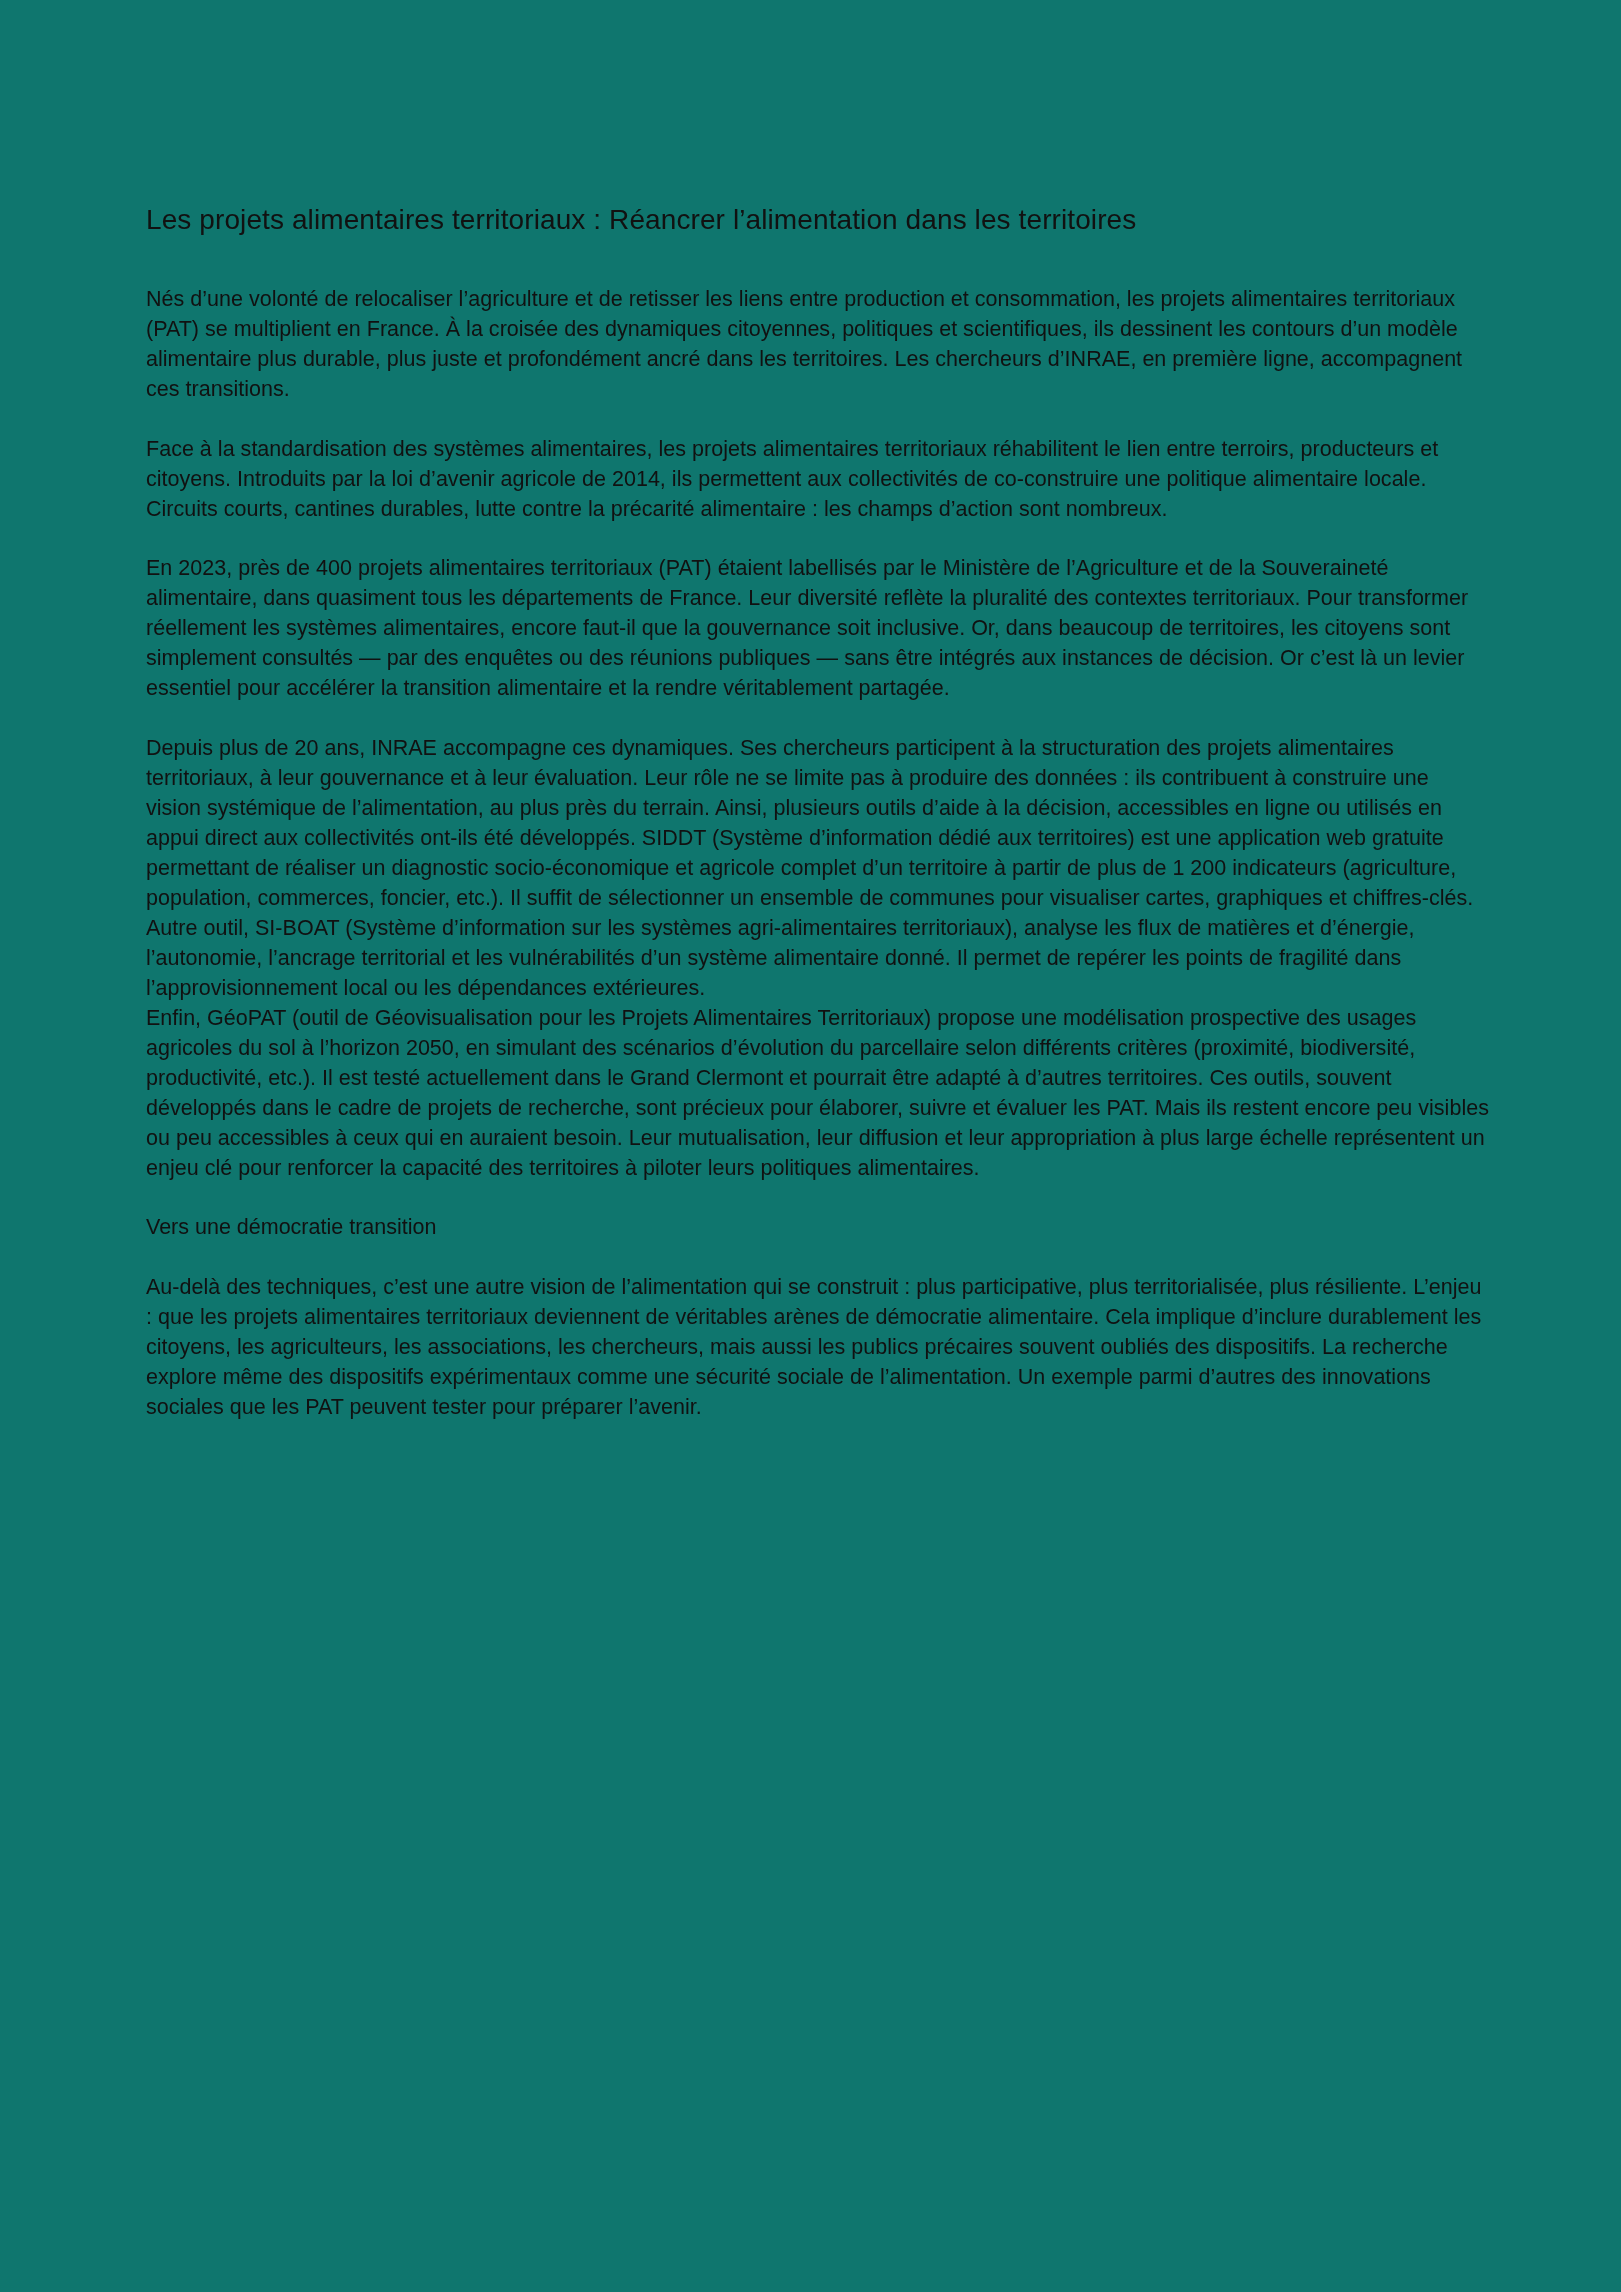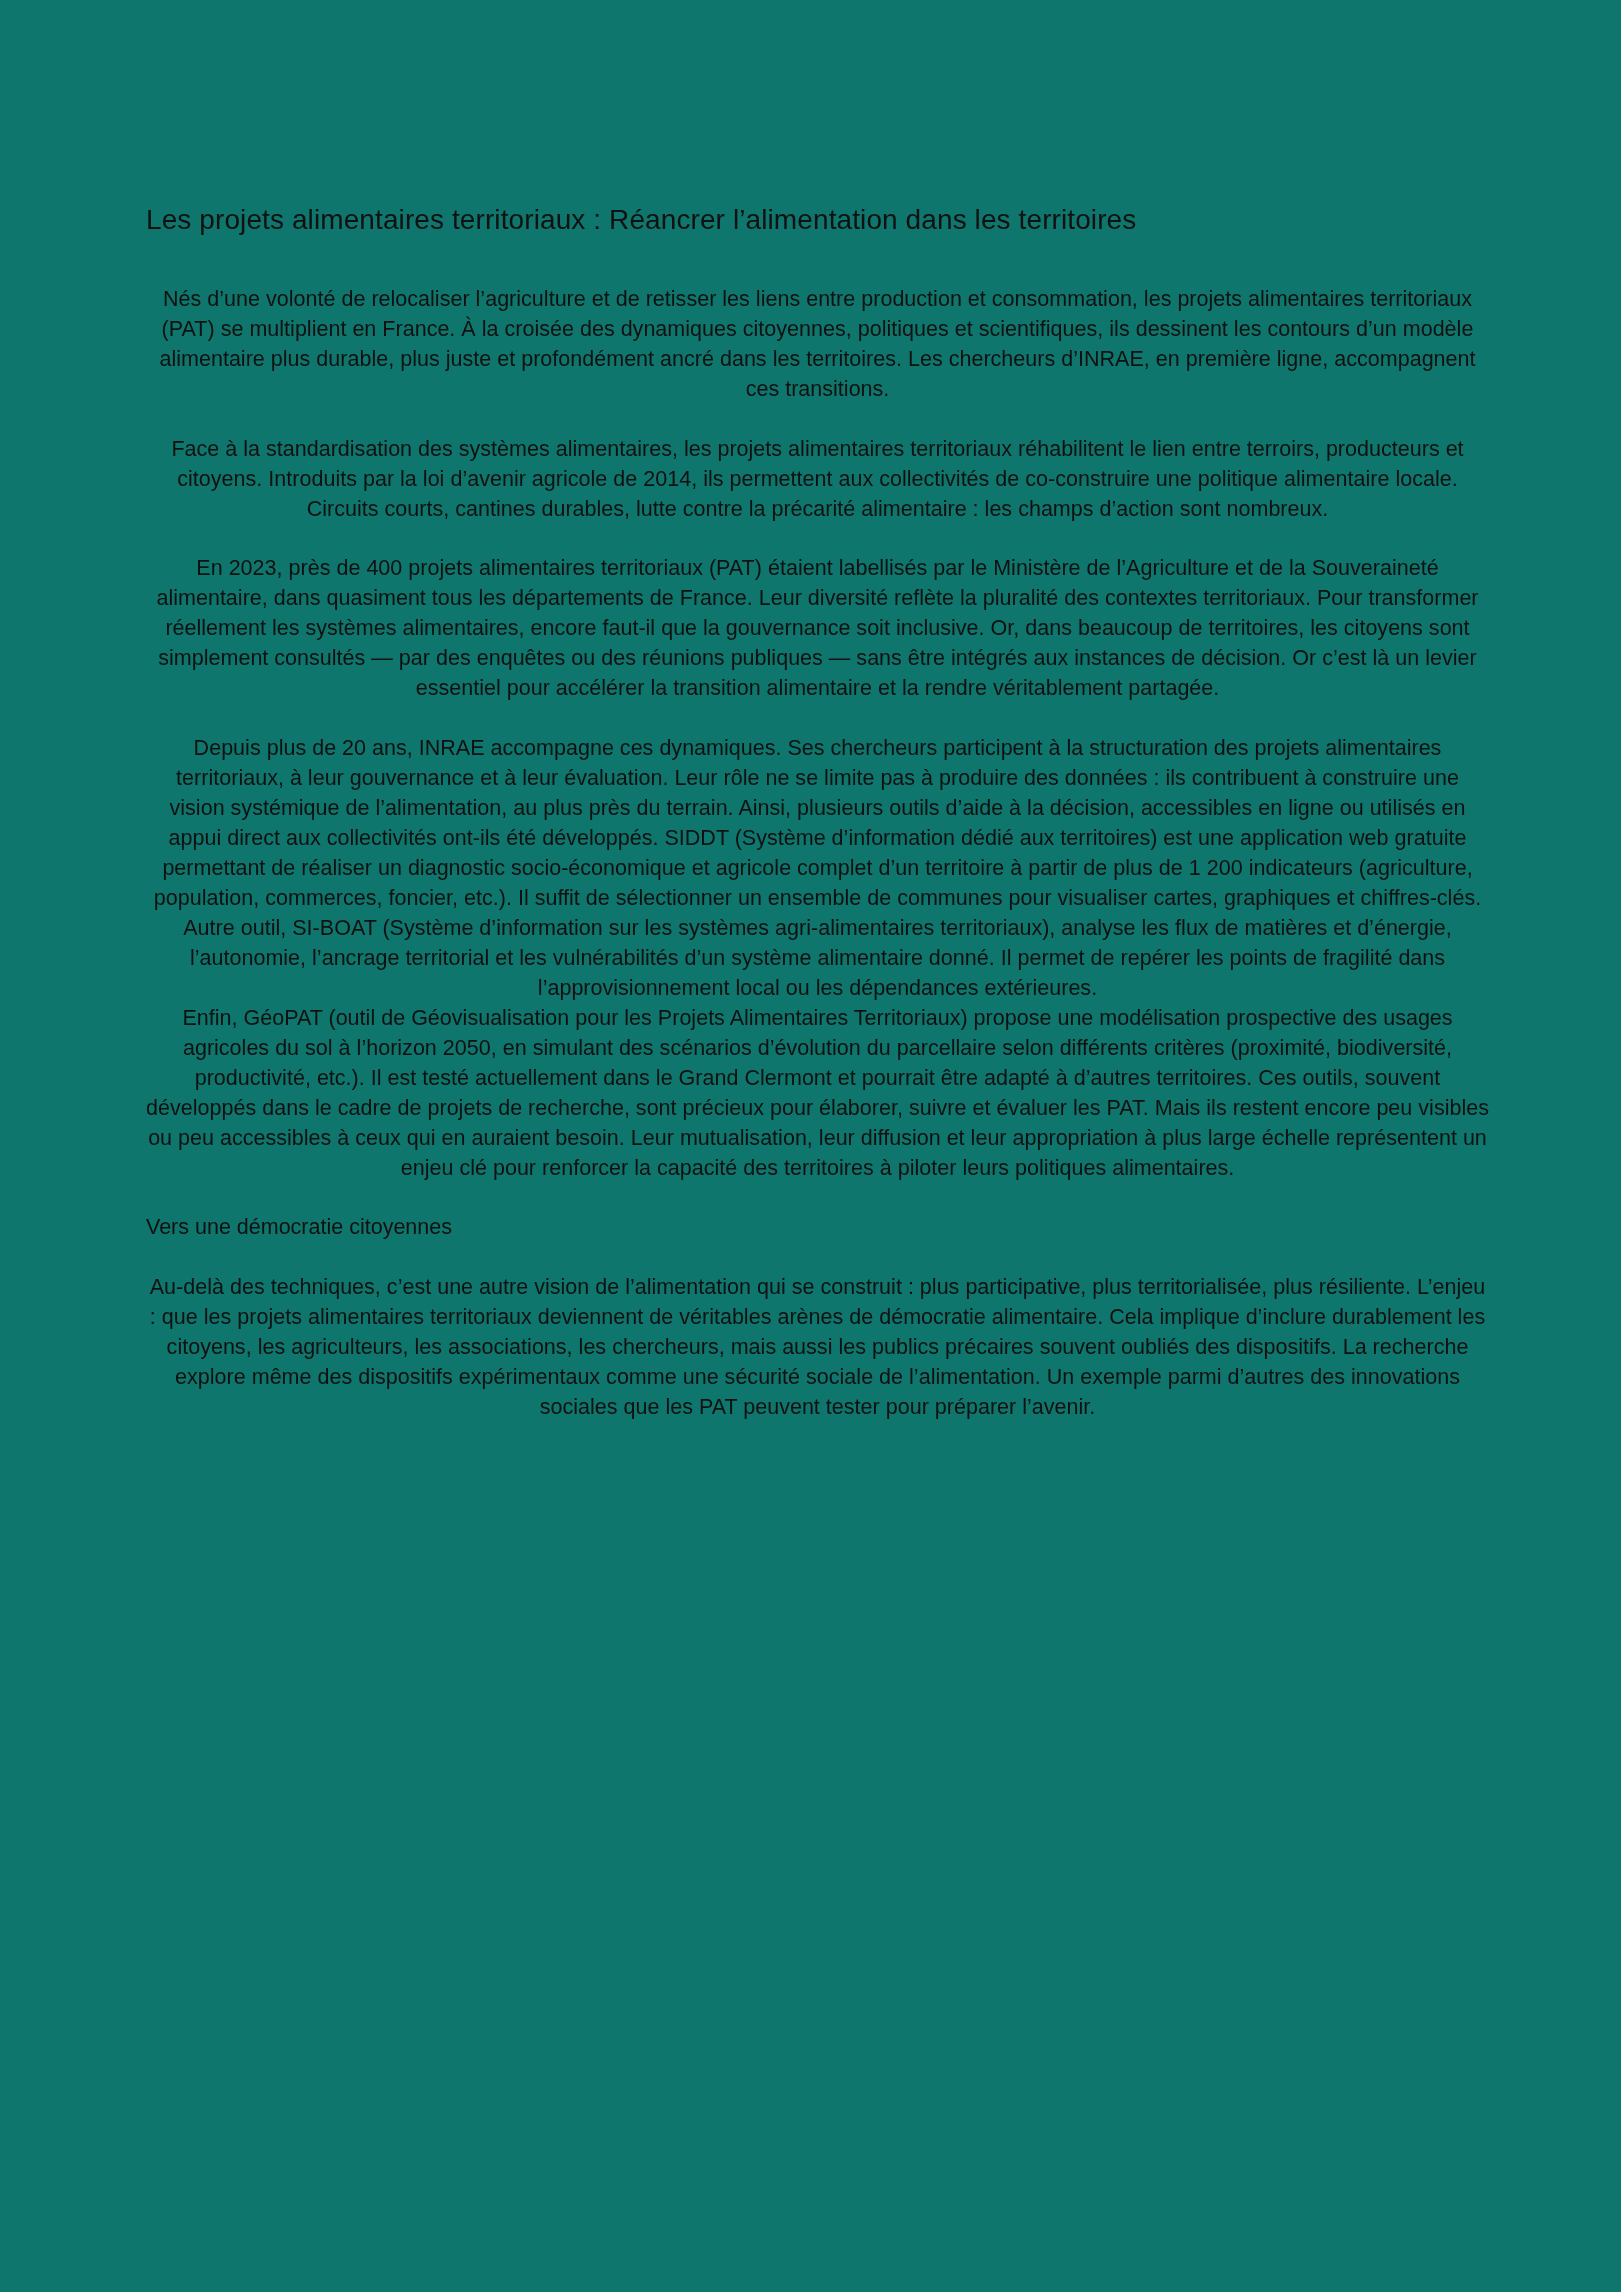--- a/index.html
+++ b/index.html
@@ -45,7 +45,7 @@
     letter-spacing: 0.02px;
     color: #111111;
     margin: 0;
-    text-align: center;
+    text-align: left;
     max-width: 1343px;
   }
   .gap-after-title { height: 44px; }

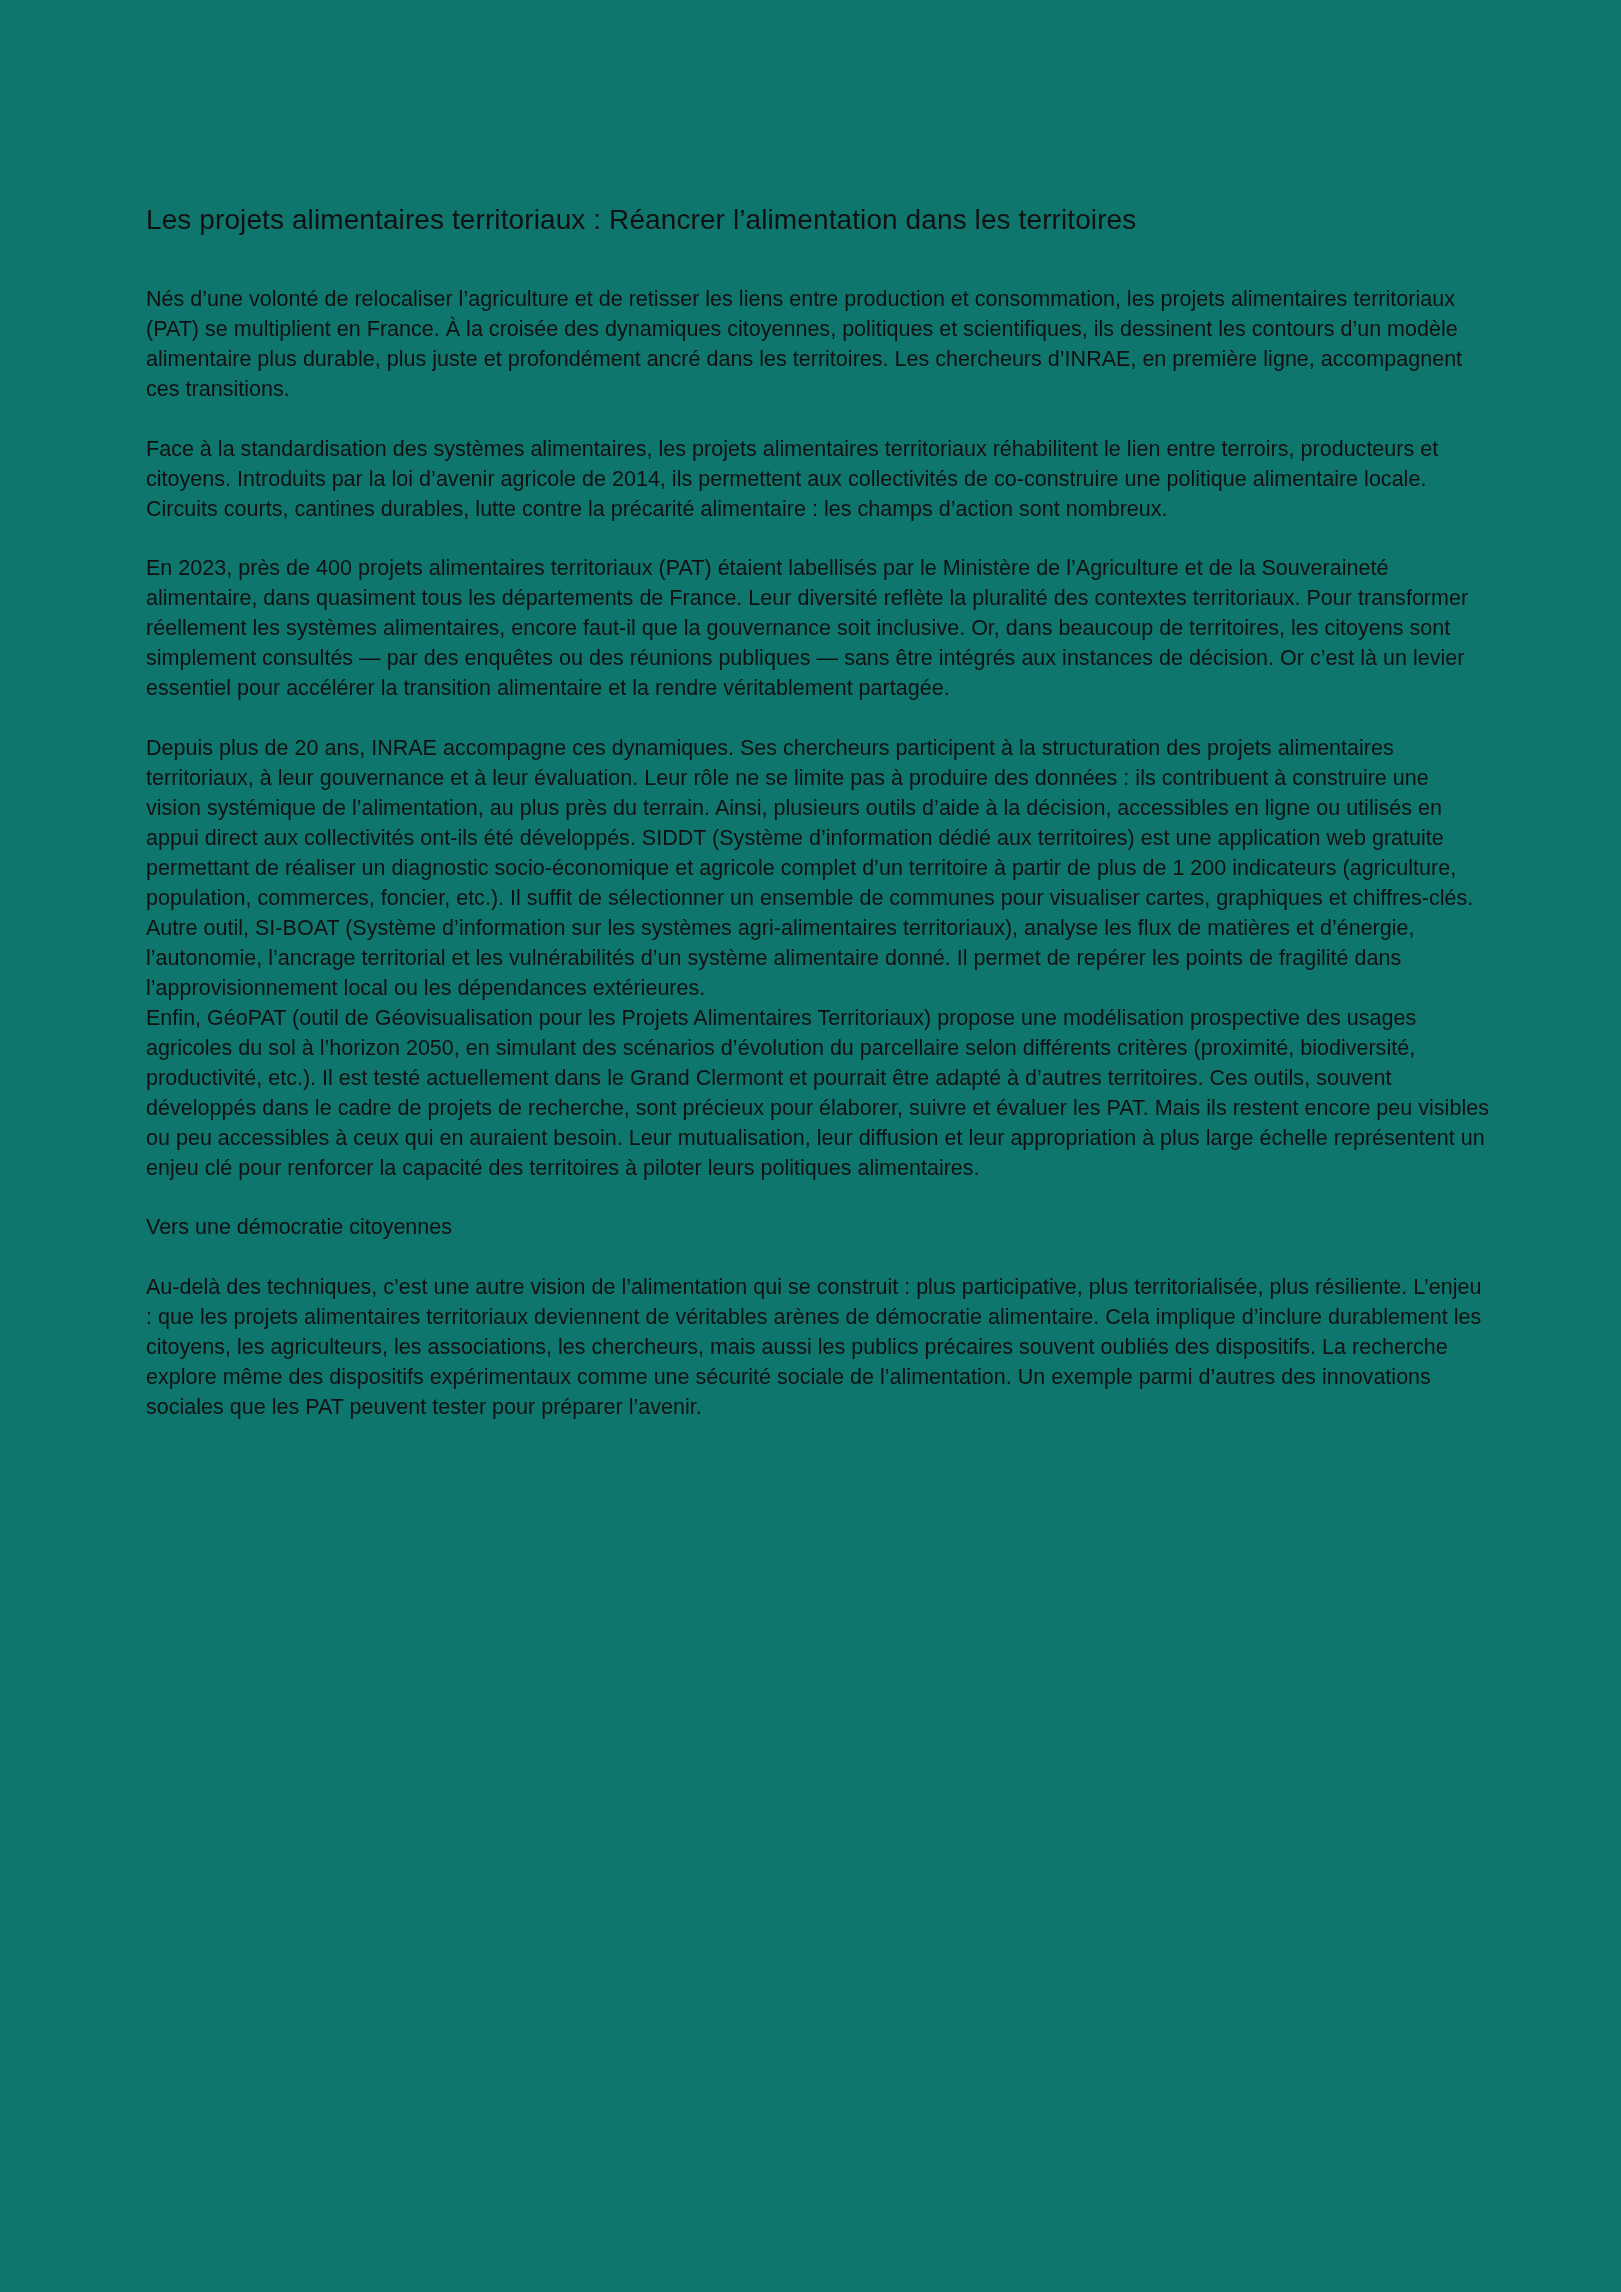--- a/index.html
+++ b/index.html
@@ -88,7 +88,7 @@
 
     <div class="gap-para"></div>
 
-    <p class="subheading">Vers une démocratie citoyennes</p>
+    <p class="subheading">Vers une démocratie transition</p>
 
     <div class="gap-para"></div>
 

